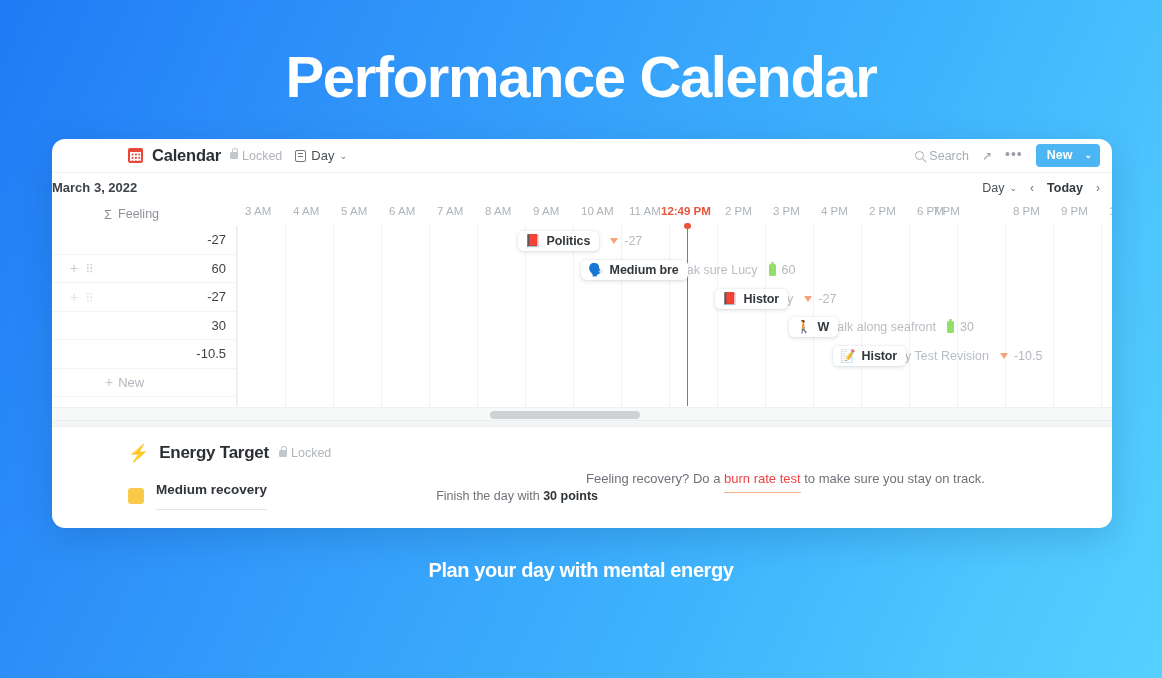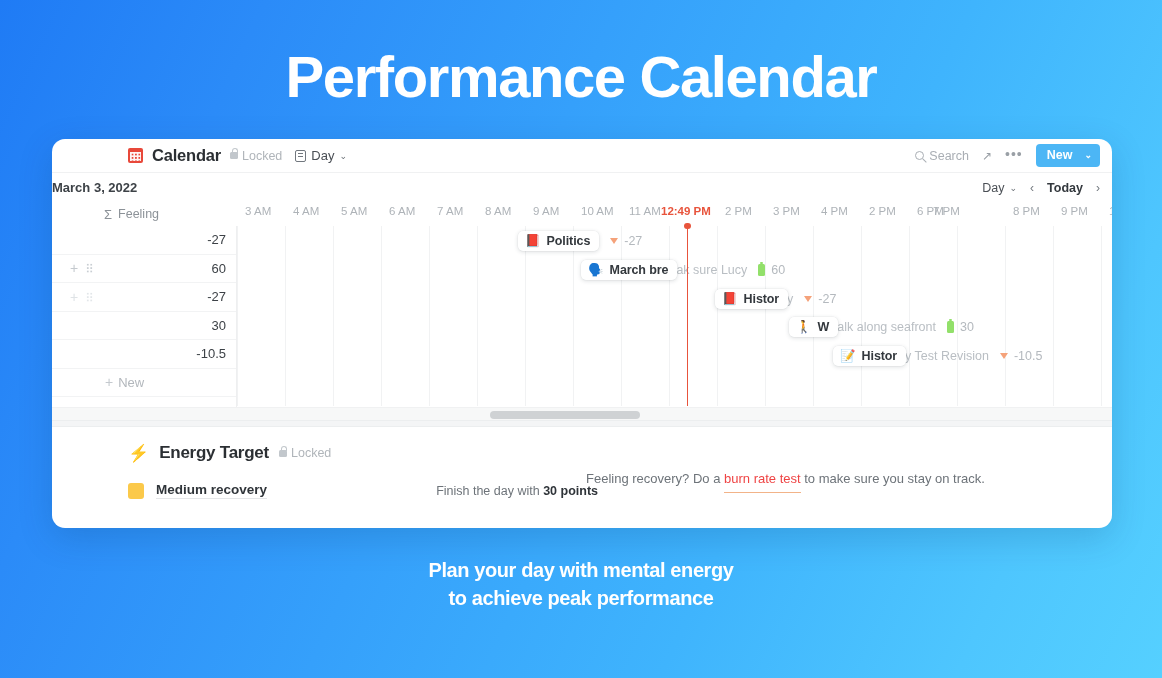--- a/index.html
+++ b/index.html
@@ -639,7 +639,7 @@
         <div class="event" style="left: 344px; top: 33px;">
           <div class="chip">
             <span class="ev-emoji">🗣️</span>
-            <span class="ev-name">March bre</span>
+            <span class="ev-name">Medium bre</span>
           </div>
           <span class="ev-overflow">ak sure Lucy</span>
           <span class="ev-meta">

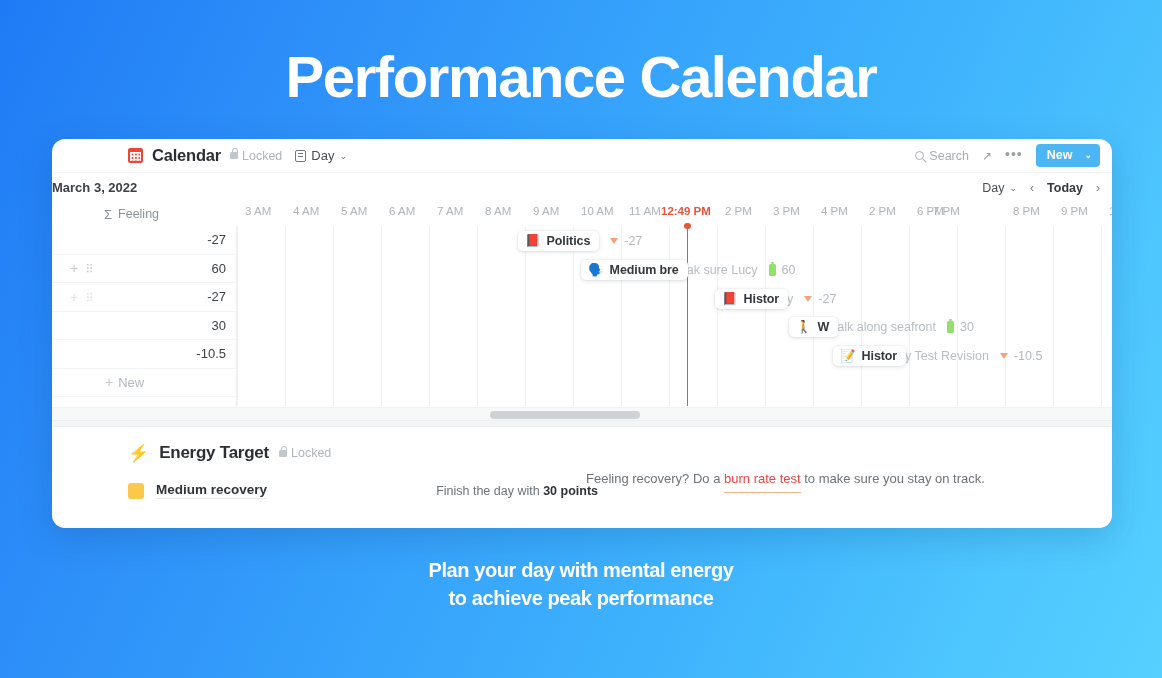--- a/index.html
+++ b/index.html
@@ -469,7 +469,7 @@
     font-weight: bold;
     color: #2f3439;
     border-bottom: 1px solid #e4e6e8;
-    padding-bottom: 1px;
+    padding-bottom: 12px;
   }
   .target-note {
     margin-left: auto;

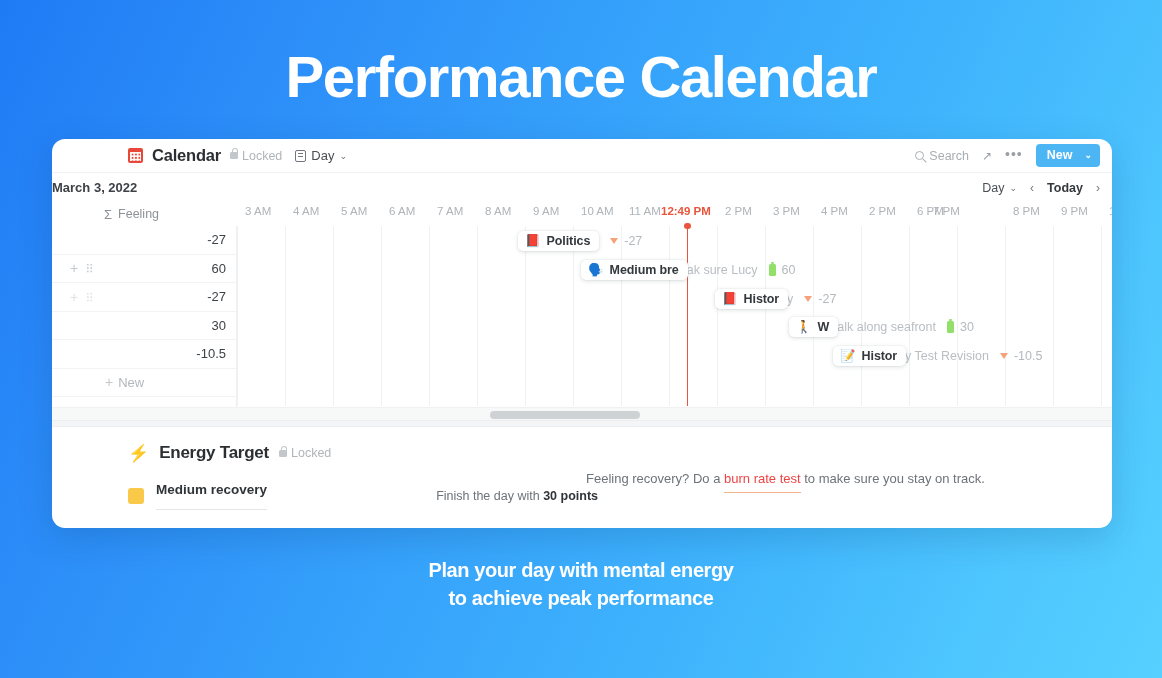--- a/index.html
+++ b/index.html
@@ -715,7 +715,6 @@
 
 <div class="tagline">
   <span class="line">Plan your day with mental energy</span>
-  <span class="line">to achieve peak performance</span>
 </div>
 
 </body></html>

